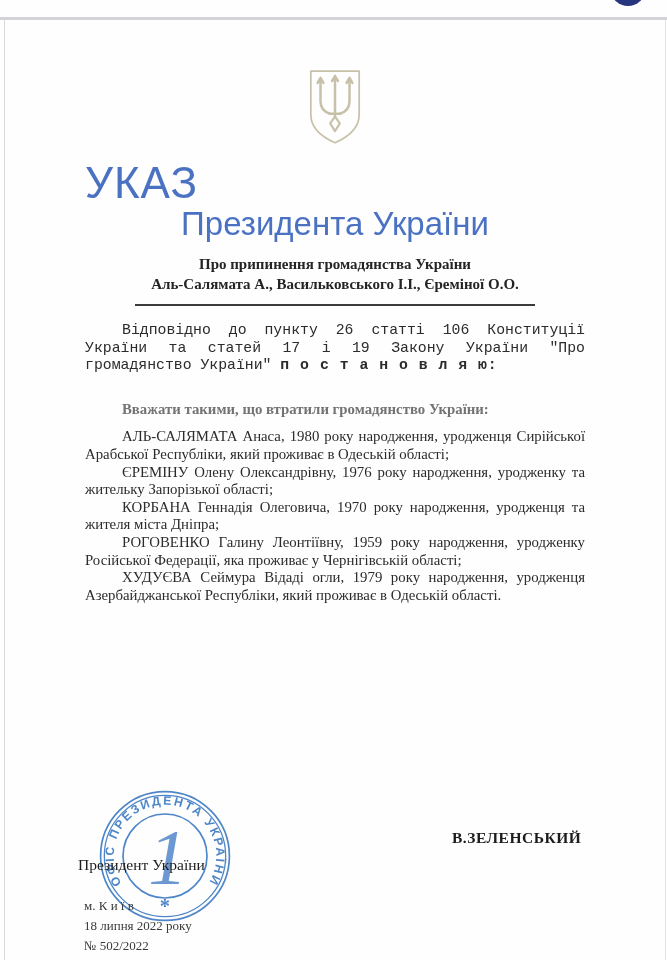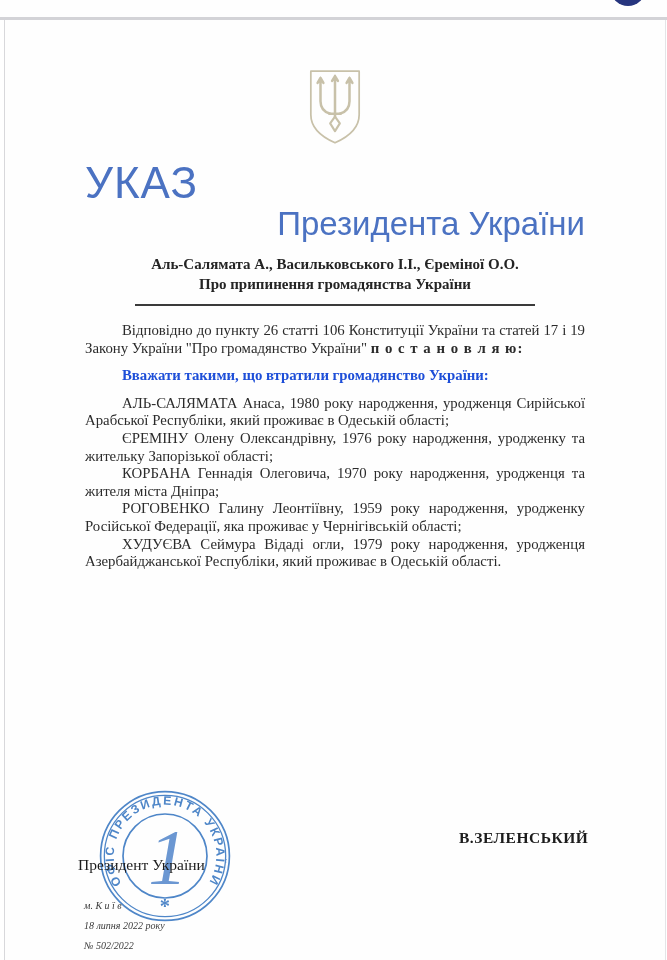--- a/index.html
+++ b/index.html
@@ -30,7 +30,7 @@
     color:#4b72c2;letter-spacing:1px;
   }
   .title-2{
-    margin:0 0 12px 0;text-align:right;
+    margin:0 0 12px 0;text-align:center;
     font-family:"Liberation Sans", sans-serif;
     font-size:33px;line-height:36px;font-weight:400;
     color:#4b72c2;

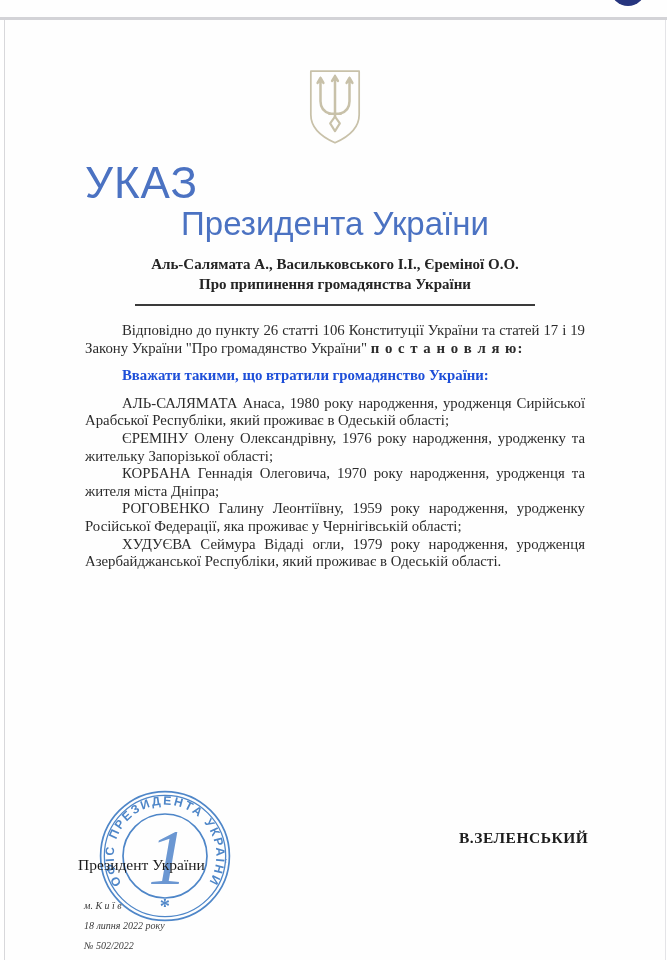--- a/index.html
+++ b/index.html
@@ -84,8 +84,8 @@
   <h2 class="title-2">Президента України</h2>
 
   <div class="subject">
+    <div>Про припинення громадянства України</div>
     <div>Аль-Салямата А.,  Васильковського І.І., Єреміної О.О.</div>
-    <div>Про припинення громадянства України</div>
   </div>
 
   <div class="rule"></div>

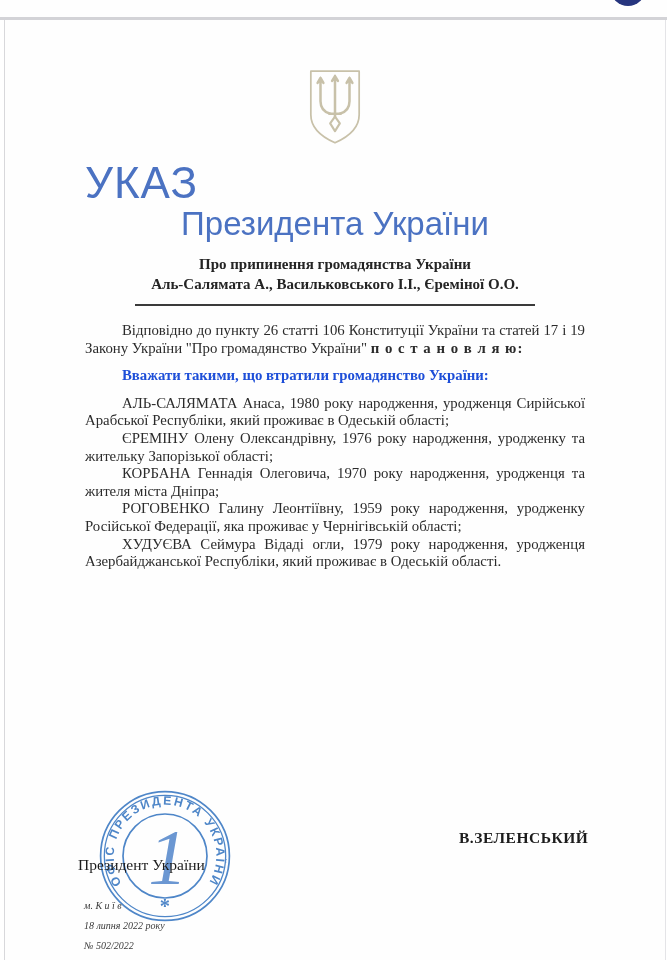--- a/index.html
+++ b/index.html
@@ -44,7 +44,7 @@
     margin:0;text-align:justify;text-indent:37px;
     font-size:14.8px;line-height:17.6px;color:#2b2b2b;
   }
-  p.preamble{margin-bottom:10px;}
+  p.preamble{margin-bottom:26px;font-family:Liberation Mono, monospace;}
   p.directive{font-weight:bold;margin-bottom:10px;color:#1d4ed8;}
   .resolve{font-weight:bold;letter-spacing:1px;}
   .stamp{position:absolute;left:95px;top:786px;width:140px;height:140px;}

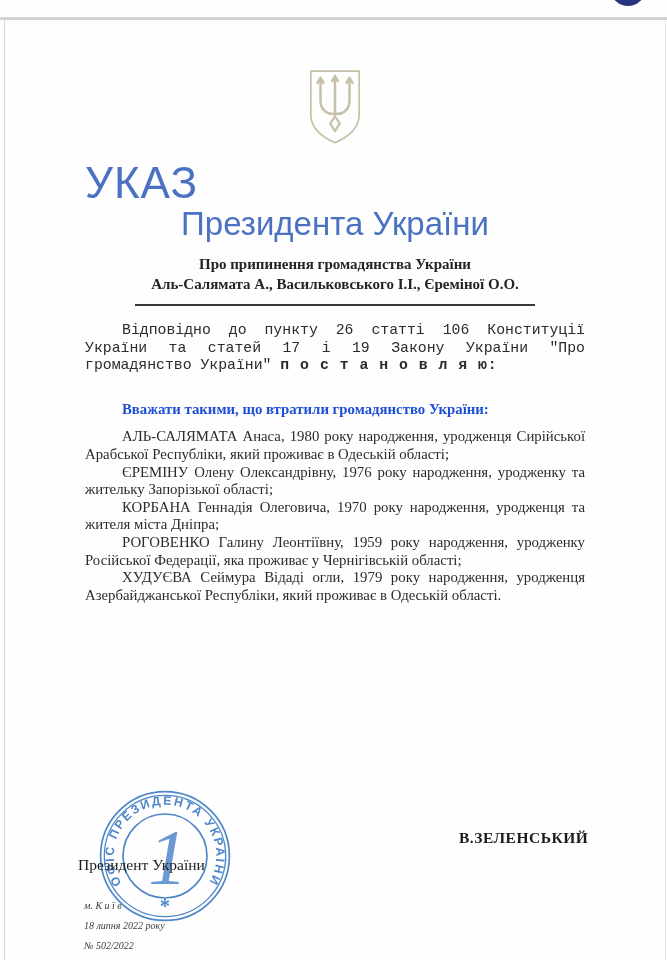--- a/index.html
+++ b/index.html
@@ -45,7 +45,7 @@
     font-size:14.8px;line-height:17.6px;color:#2b2b2b;
   }
   p.preamble{margin-bottom:26px;font-family:Liberation Mono, monospace;}
-  p.directive{font-weight:bold;margin-bottom:10px;color:#1d4ed8;}
+  p.directive{font-weight:bold;margin-bottom:10px;color:#737373;}
   .resolve{font-weight:bold;letter-spacing:1px;}
   .stamp{position:absolute;left:95px;top:786px;width:140px;height:140px;}
   .sig-left{

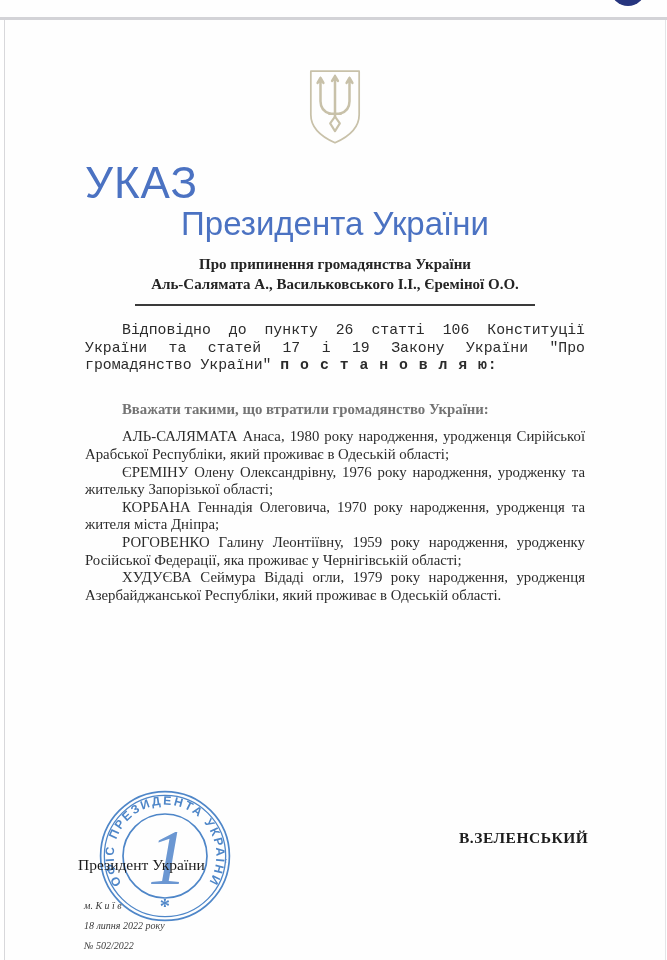--- a/index.html
+++ b/index.html
@@ -54,7 +54,7 @@
   }
   .sig-right{
     position:absolute;left:452px;top:829px;
-    font-weight:bold;font-size:15.5px;color:#1c1c1c;letter-spacing:0.5px;margin-left:7px;
+    font-weight:bold;font-size:15.5px;color:#1c1c1c;letter-spacing:0.5px;
   }
   .footer{
     position:absolute;left:84px;top:896px;z-index:3;

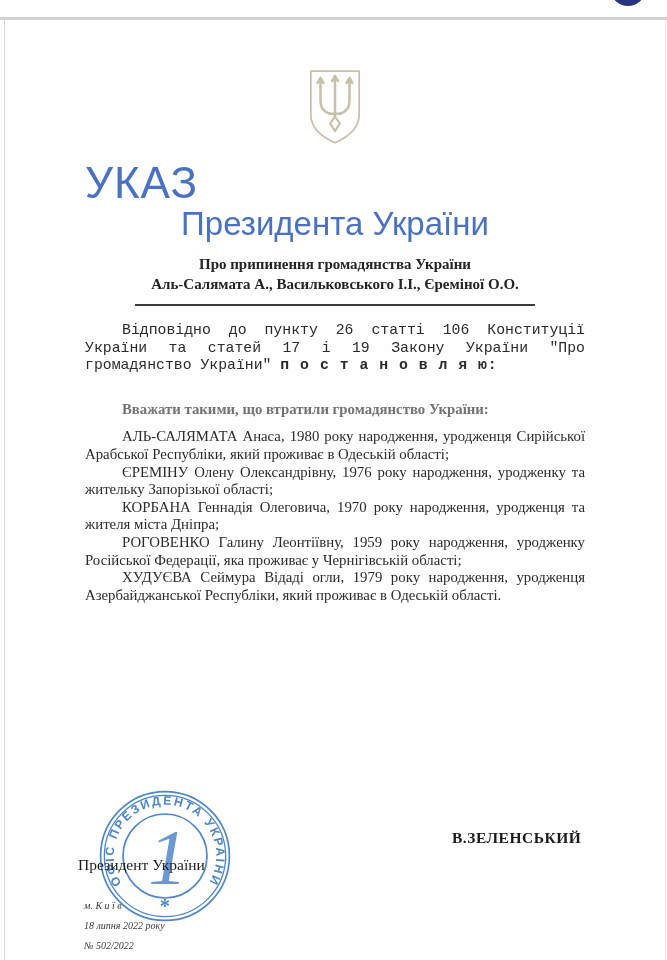--- a/index.html
+++ b/index.html
@@ -58,7 +58,7 @@
   }
   .footer{
     position:absolute;left:84px;top:896px;z-index:3;
-    font-size:10px;line-height:20px;color:#3a3a3a;font-style:italic;
+    font-size:13px;line-height:20px;color:#3a3a3a;
   }
   .footer div{margin:0;}
 </style>

